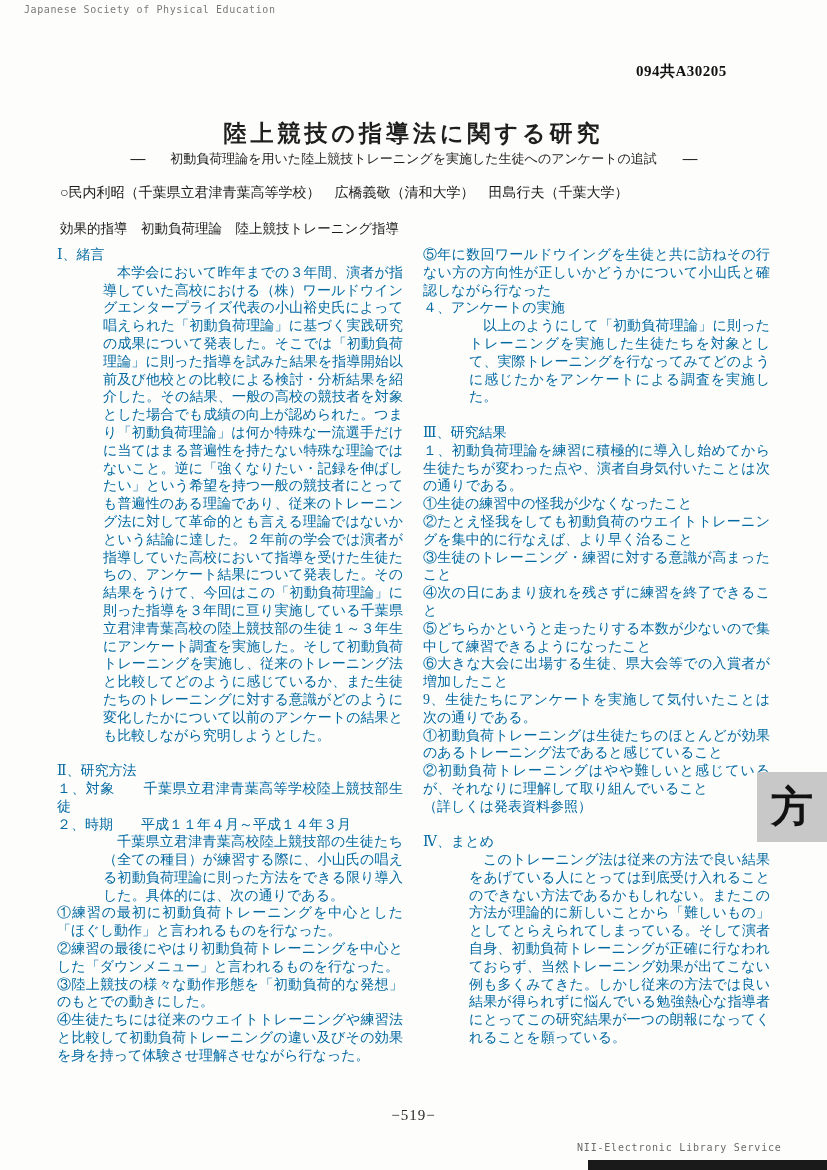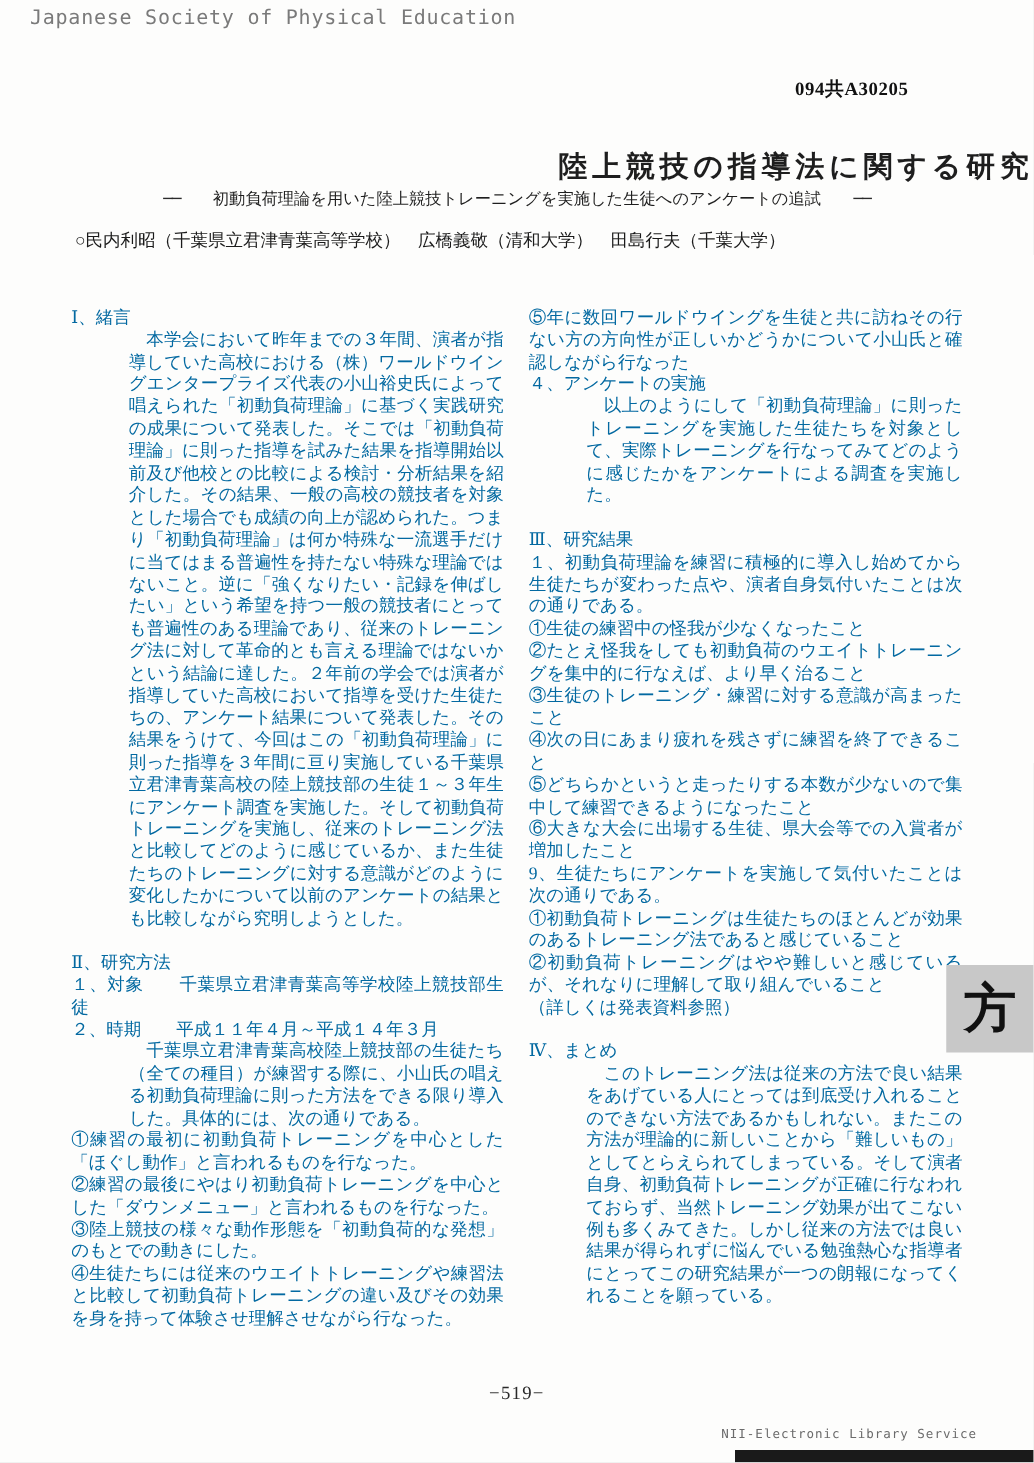--- a/index.html
+++ b/index.html
@@ -17,7 +17,7 @@
     position: absolute;
     left: 24px; top: 4px;
     font-family: "DejaVu Sans Mono", "Liberation Mono", monospace;
-    font-size: 16px;
+    font-size: 10px;
     letter-spacing: 0.6px;
     color: #7a7a7a;
     white-space: nowrap;

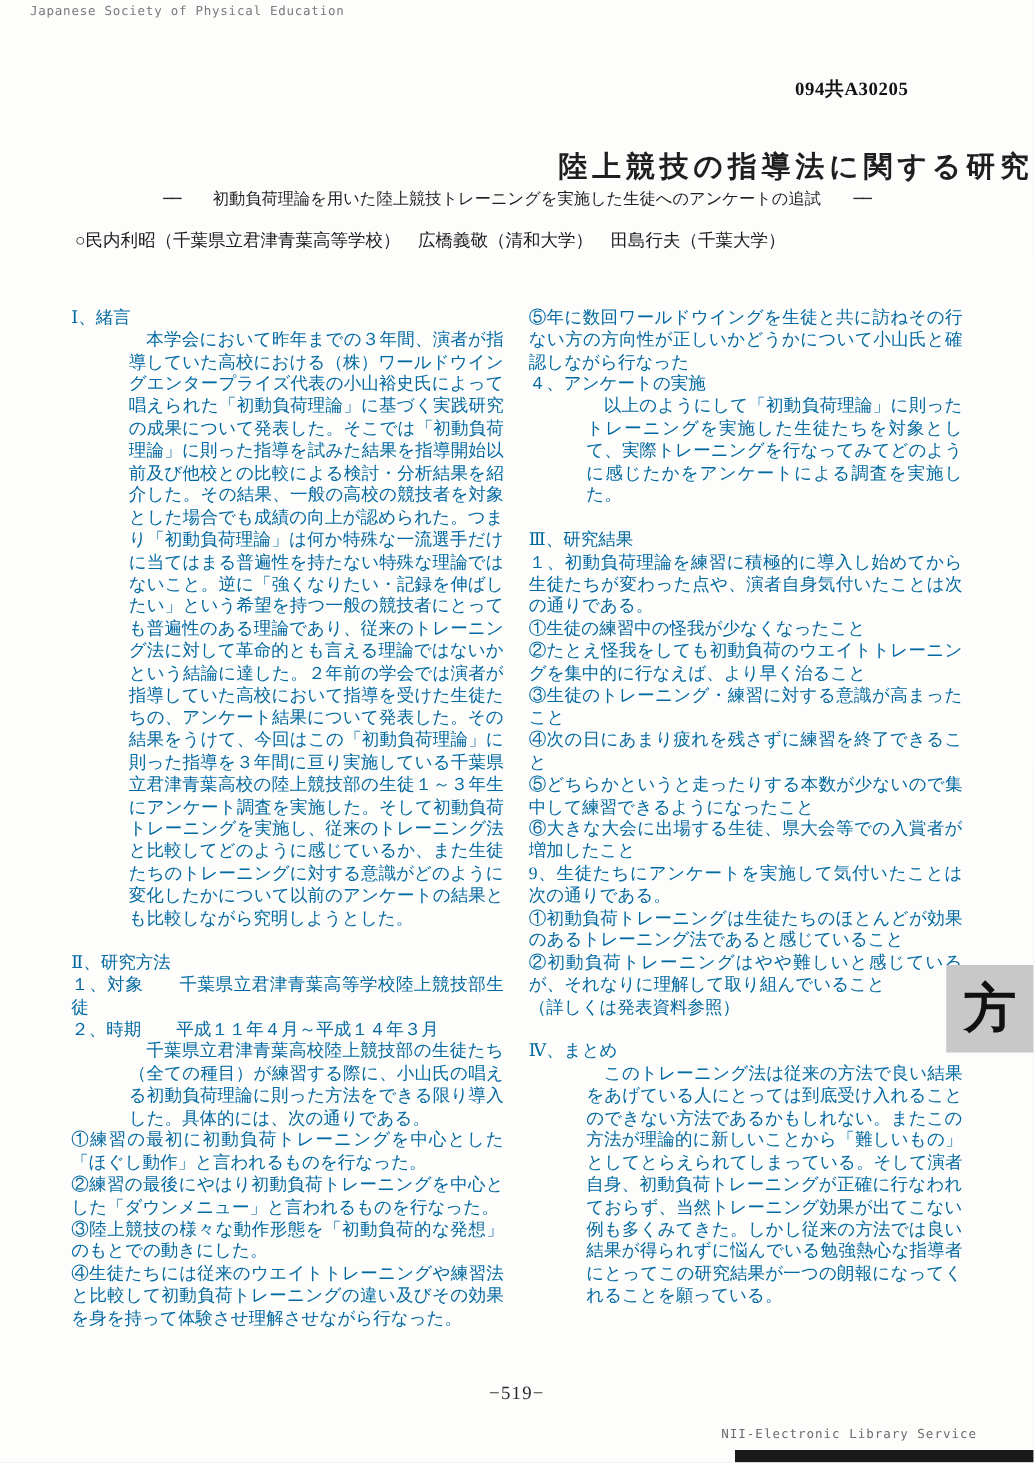--- a/index.html
+++ b/index.html
@@ -35,7 +35,7 @@
     position: absolute;
     left: 0; right: 0; top: 118px;
     margin: 0;
-    text-align: right;
+    text-align: center;
     font-size: 23px;
     font-weight: 700;
     letter-spacing: 4px;

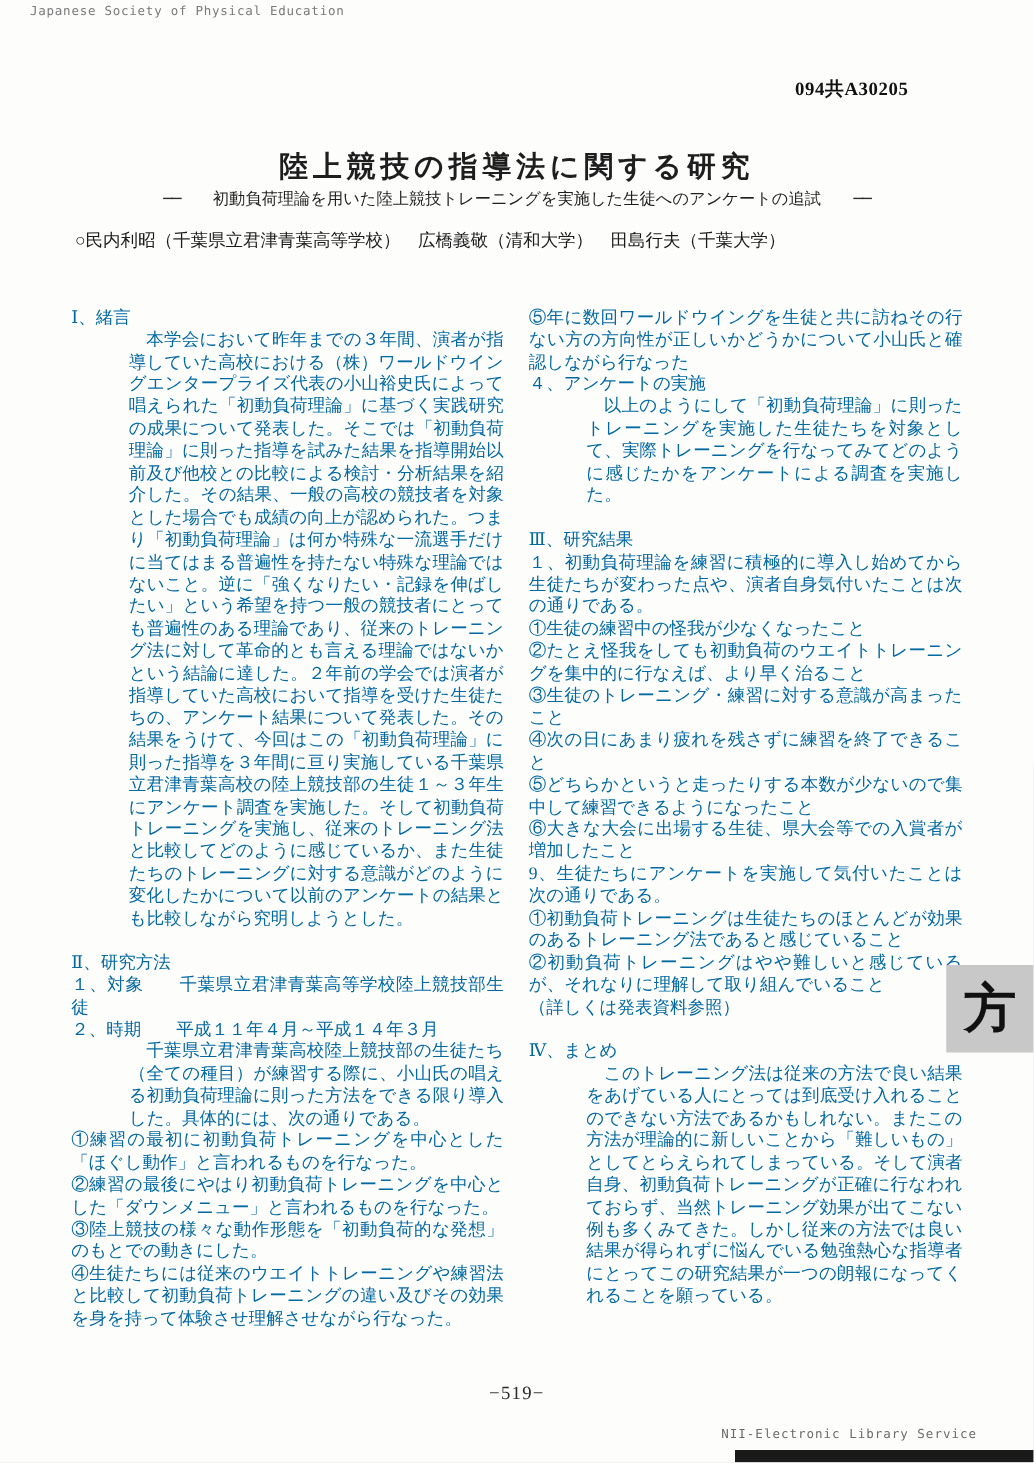--- a/index.html
+++ b/index.html
@@ -143,6 +143,7 @@
 
   <div class="authors">○民内利昭（千葉県立君津青葉高等学校）　広橋義敬（清和大学）　田島行夫（千葉大学）</div>
 
+  <div class="keywords">効果的指導　初動負荷理論　陸上競技トレーニング指導</div>
 
   <div class="col col-left">
 

